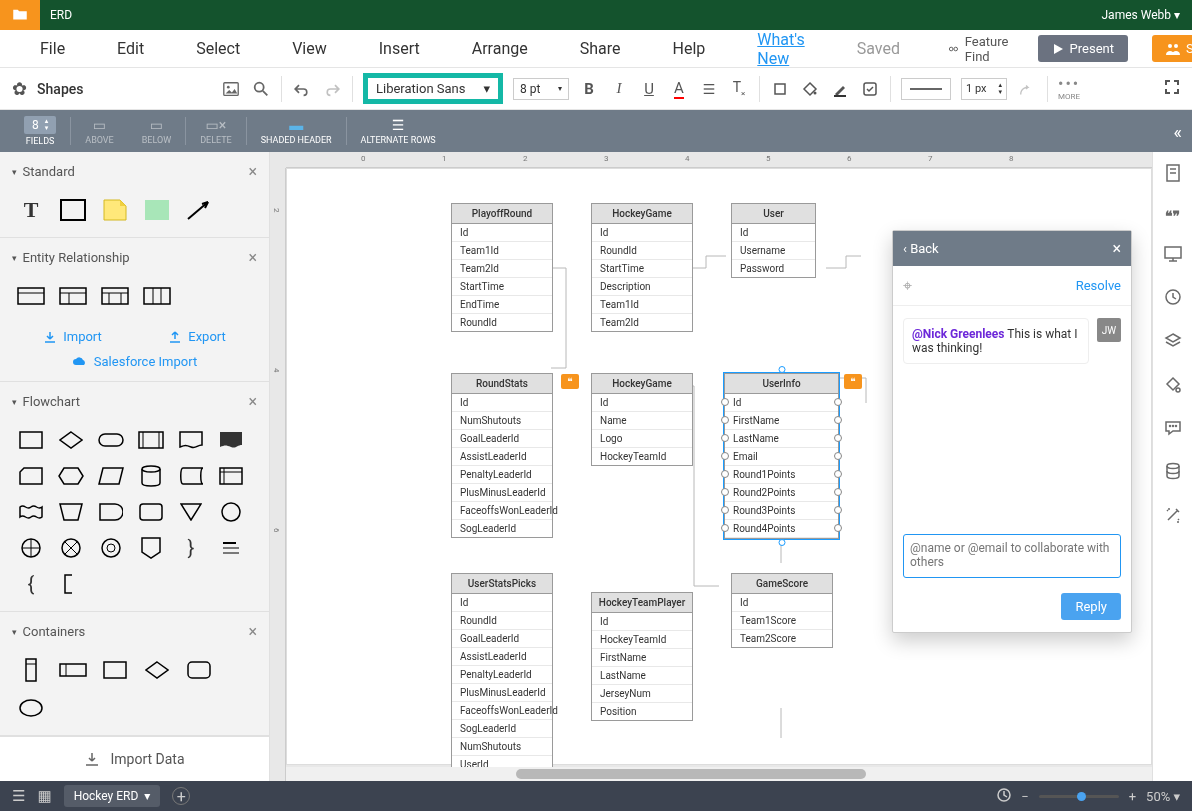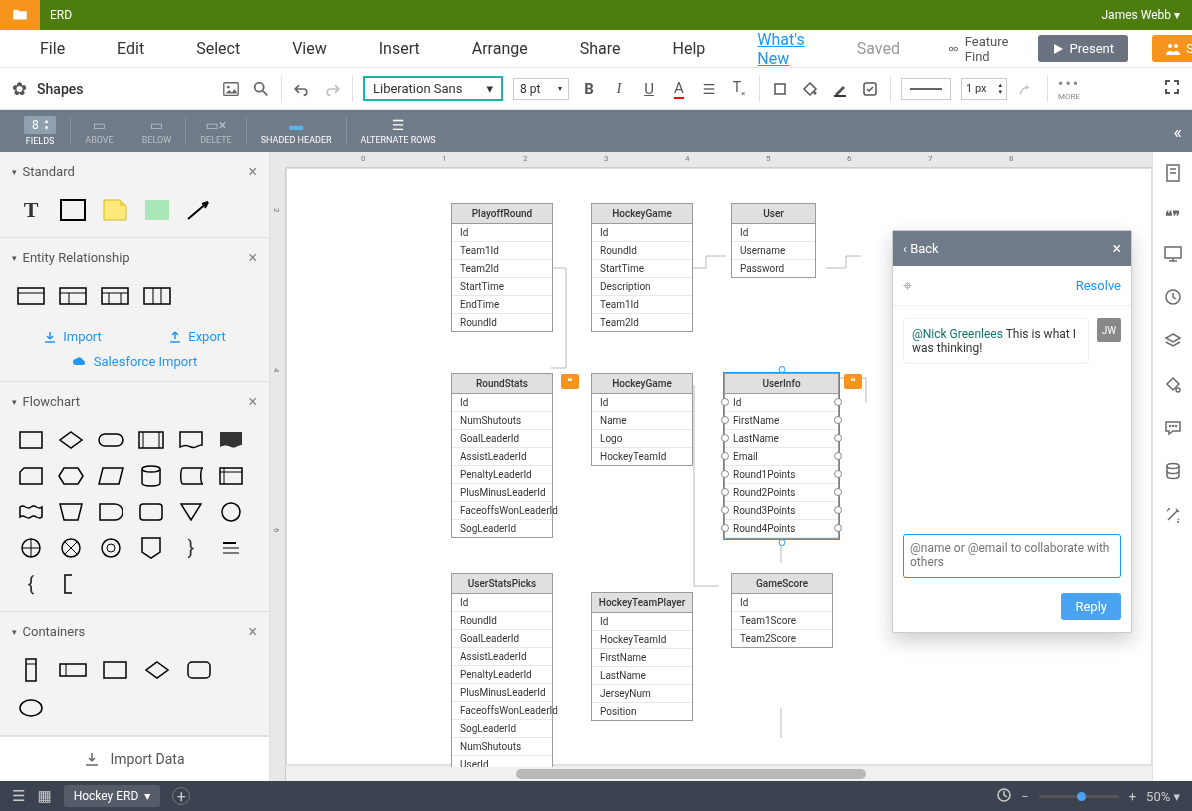--- a/index.html
+++ b/index.html
@@ -6,7 +6,7 @@
 body { width: 1192px; height: 811px; overflow: hidden; background: #fff; font-size: 13px; color: #333; }
 
 
-.titlebar { height: 30px; background: #4d7c0f; color: #fff; display: flex; align-items: center; padding: 0 0 0 0; }
+.titlebar { height: 30px; background: #14532d; color: #fff; display: flex; align-items: center; padding: 0 0 0 0; }
 .titlebar .folder-badge { width: 40px; height: 30px; background: #f7941d; display: flex; align-items: center; justify-content: center; }
 .titlebar .title { margin-left: 10px; font-size: 12px; }
 .titlebar .user { margin-left: auto; padding-right: 12px; font-size: 12px; cursor: pointer; }

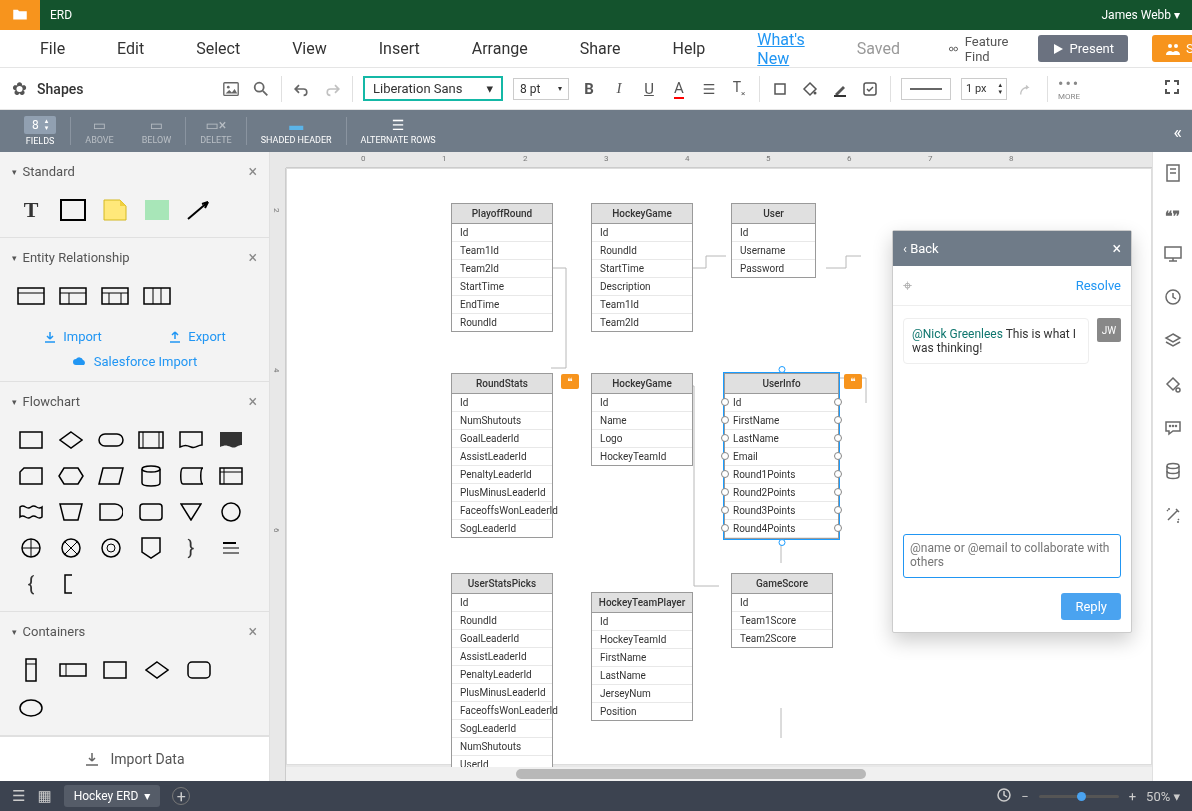--- a/index.html
+++ b/index.html
@@ -28,7 +28,7 @@
 .fmtbar .left-seg { width: 259px; display: flex; align-items: center; gap: 10px; }
 .fmtbar .icon-btn { width: 20px; height: 20px; color: #555; cursor: pointer; display: inline-flex; align-items: center; justify-content: center; }
 .fmtbar .sep { width: 1px; height: 26px; background: #e0e0e0; }
-.font-select { border: 2px solid #14b8a6; padding: 3px 8px; font-size: 13px; width: 140px; background: #fff; cursor: pointer; display: flex; justify-content: space-between; }
+.font-select { border: 5px solid #14b8a6; padding: 3px 8px; font-size: 13px; width: 140px; background: #fff; cursor: pointer; display: flex; justify-content: space-between; }
 .size-select { border: 1px solid #ccc; padding: 3px 6px; font-size: 12px; width: 56px; background: #fff; cursor: pointer; display: flex; justify-content: space-between; align-items: center; }
 .more-btn { display: flex; flex-direction: column; align-items: center; font-size: 8px; color: #888; cursor: pointer; }
 .more-btn .dots { font-size: 16px; letter-spacing: 2px; line-height: 1; }

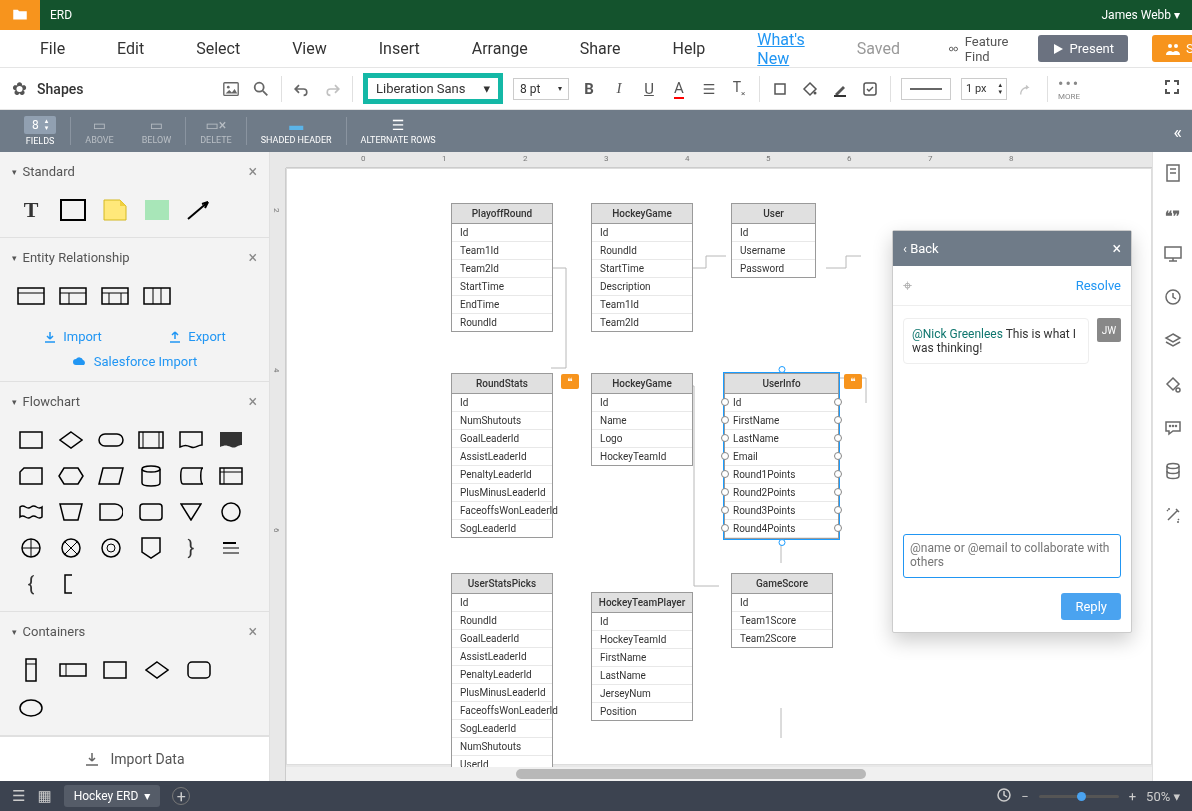--- a/index.html
+++ b/index.html
@@ -95,7 +95,7 @@
 .comment-panel .cp-loc .resolve { color: #2196f3; cursor: pointer; font-size: 13px; }
 .comment-panel .cp-body { padding: 12px 10px; display: flex; gap: 8px; align-items: flex-start; }
 .comment-panel .cp-body .bubble { background: #fff; border: 1px solid #eee; border-radius: 4px; padding: 8px; font-size: 12px; flex: 1; }
-.comment-panel .cp-body .mention { color: #0f766e; }
+.comment-panel .cp-body .mention { color: #6d28d9; font-weight: bold; }
 .comment-panel .cp-body .avatar { width: 24px; height: 24px; background: #888; color: #fff; font-size: 10px; display: flex; align-items: center; justify-content: center; border-radius: 2px; }
 .comment-panel .cp-input { margin: 8px 10px; }
 .comment-panel .cp-input textarea { width: 100%; height: 44px; border: 1px solid #2196f3; border-radius: 3px; padding: 6px; font-size: 12px; resize: none; font-family: inherit; color: #999; }

